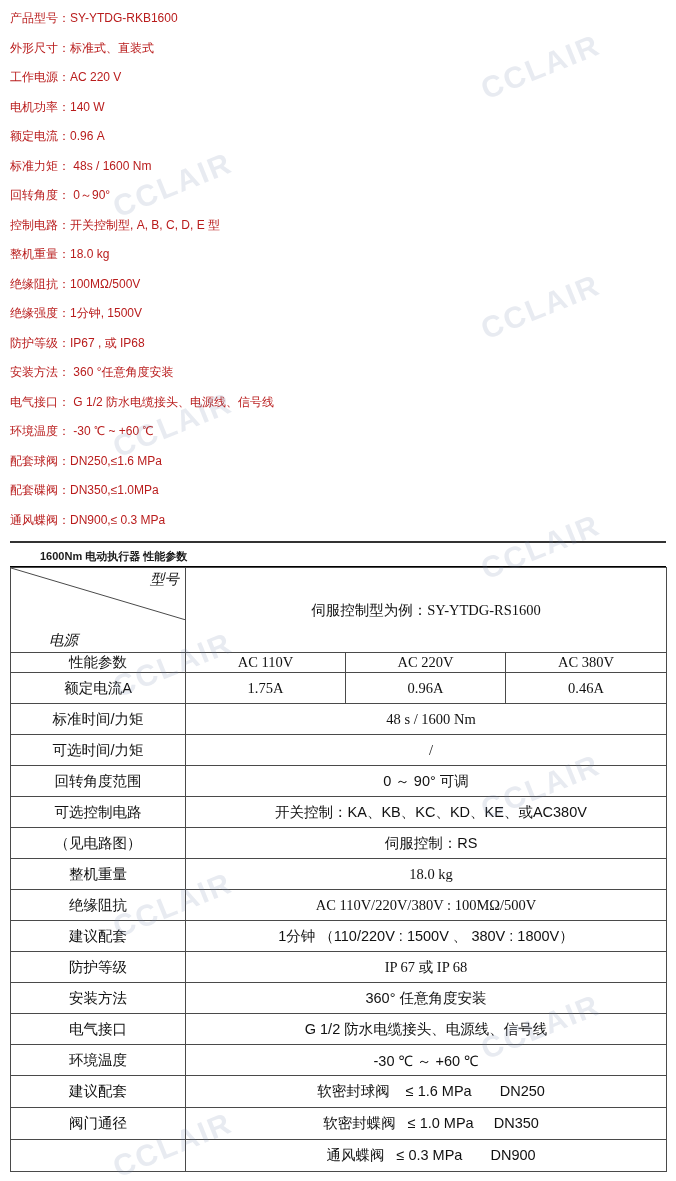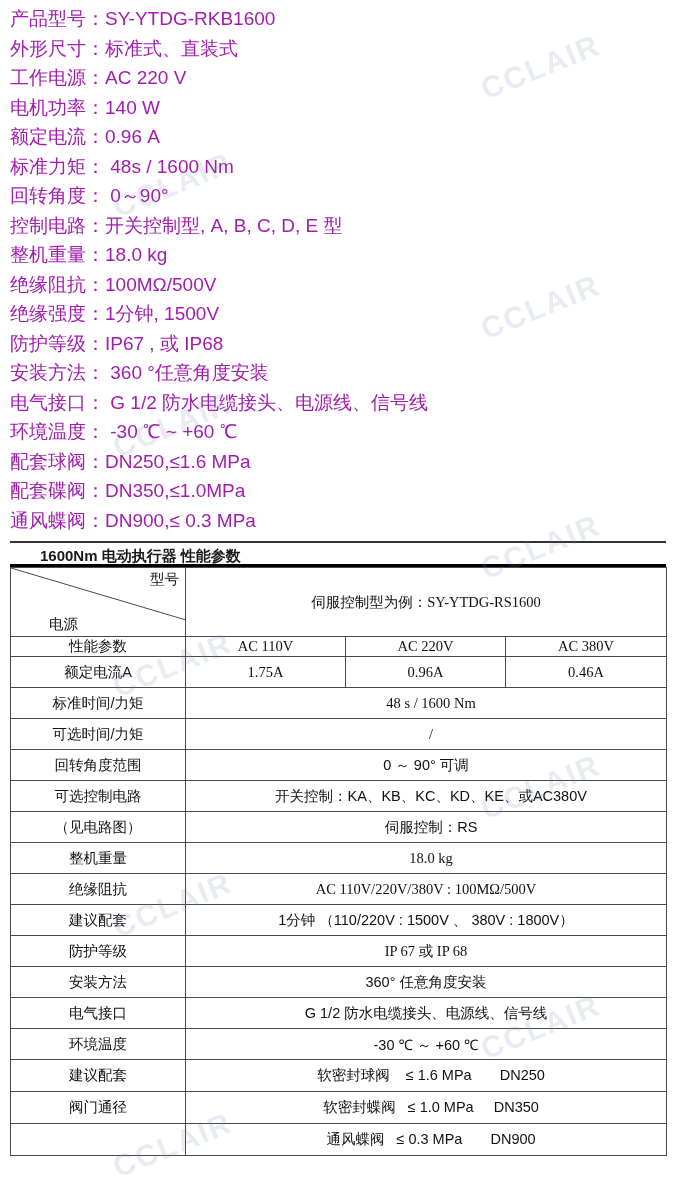--- a/index.html
+++ b/index.html
@@ -44,9 +44,9 @@
   .spec-row {
     height: 29.5px;
     line-height: 29.5px;
-    font-size: 19px;
+    font-size: 12px;
     white-space: nowrap;
-    color: #a21caf;
+    color: #b91c1c;
   }
   .spec-label {
     display: inline;

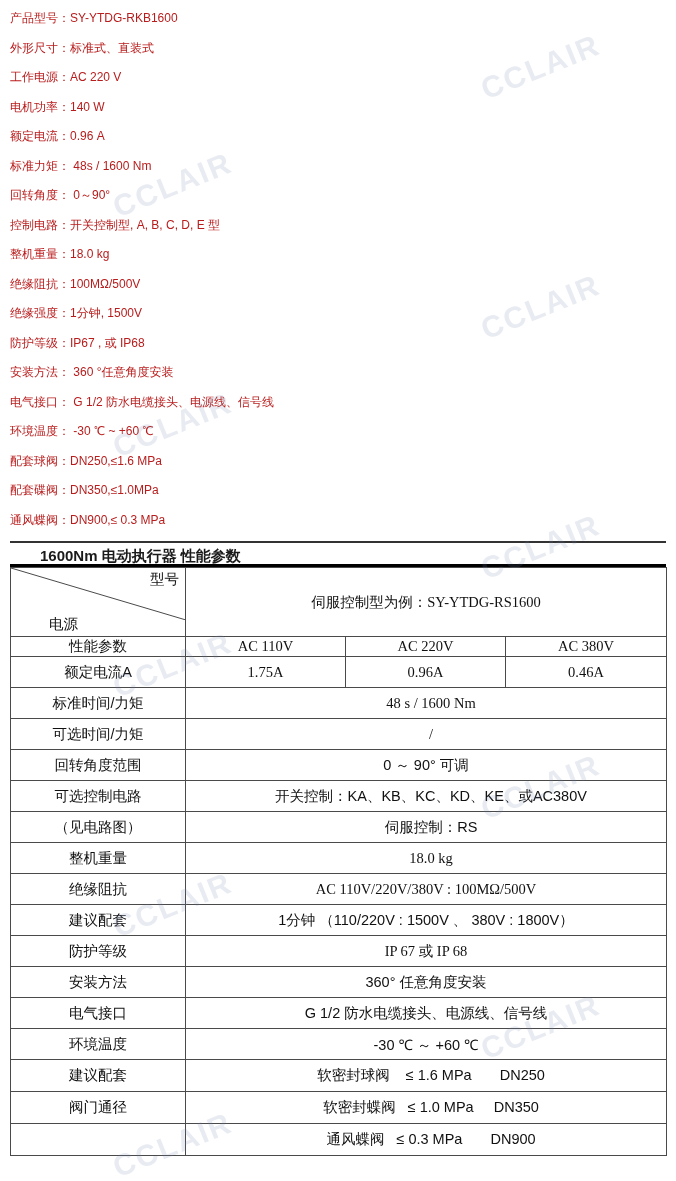--- a/index.html
+++ b/index.html
@@ -63,10 +63,10 @@
     width: 656px;
     height: 26px;
     line-height: 26px;
-    font-size: 15px;
+    font-size: 11px;
     font-weight: bold;
     border-top: 2px solid #333;
-    border-bottom: 3px solid #000000;
+    border-bottom: 1px solid #000000;
     padding-left: 30px;
     box-sizing: border-box;
     z-index: 2;

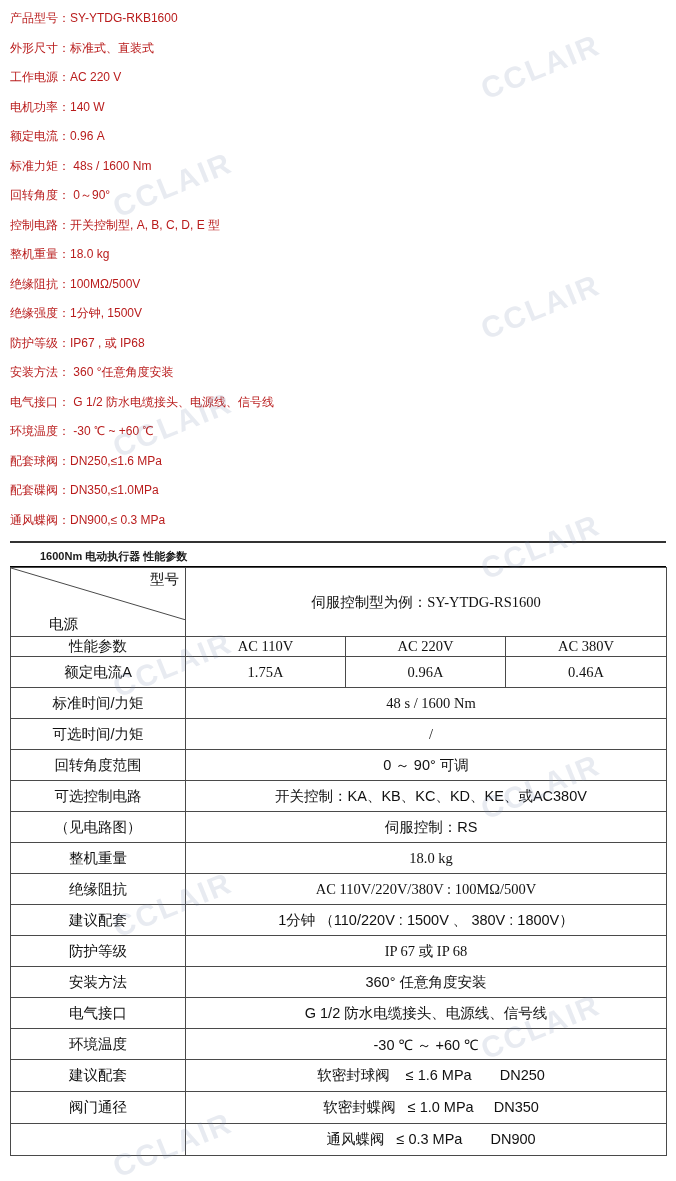--- a/index.html
+++ b/index.html
@@ -94,7 +94,8 @@
   .h-first {
     position: relative;
     height: 52px;
-    padding: 8px !important;
+    padding: 16px !important;
+    font-style: italic;
   }
   .h-first .diag {
     position: absolute;

